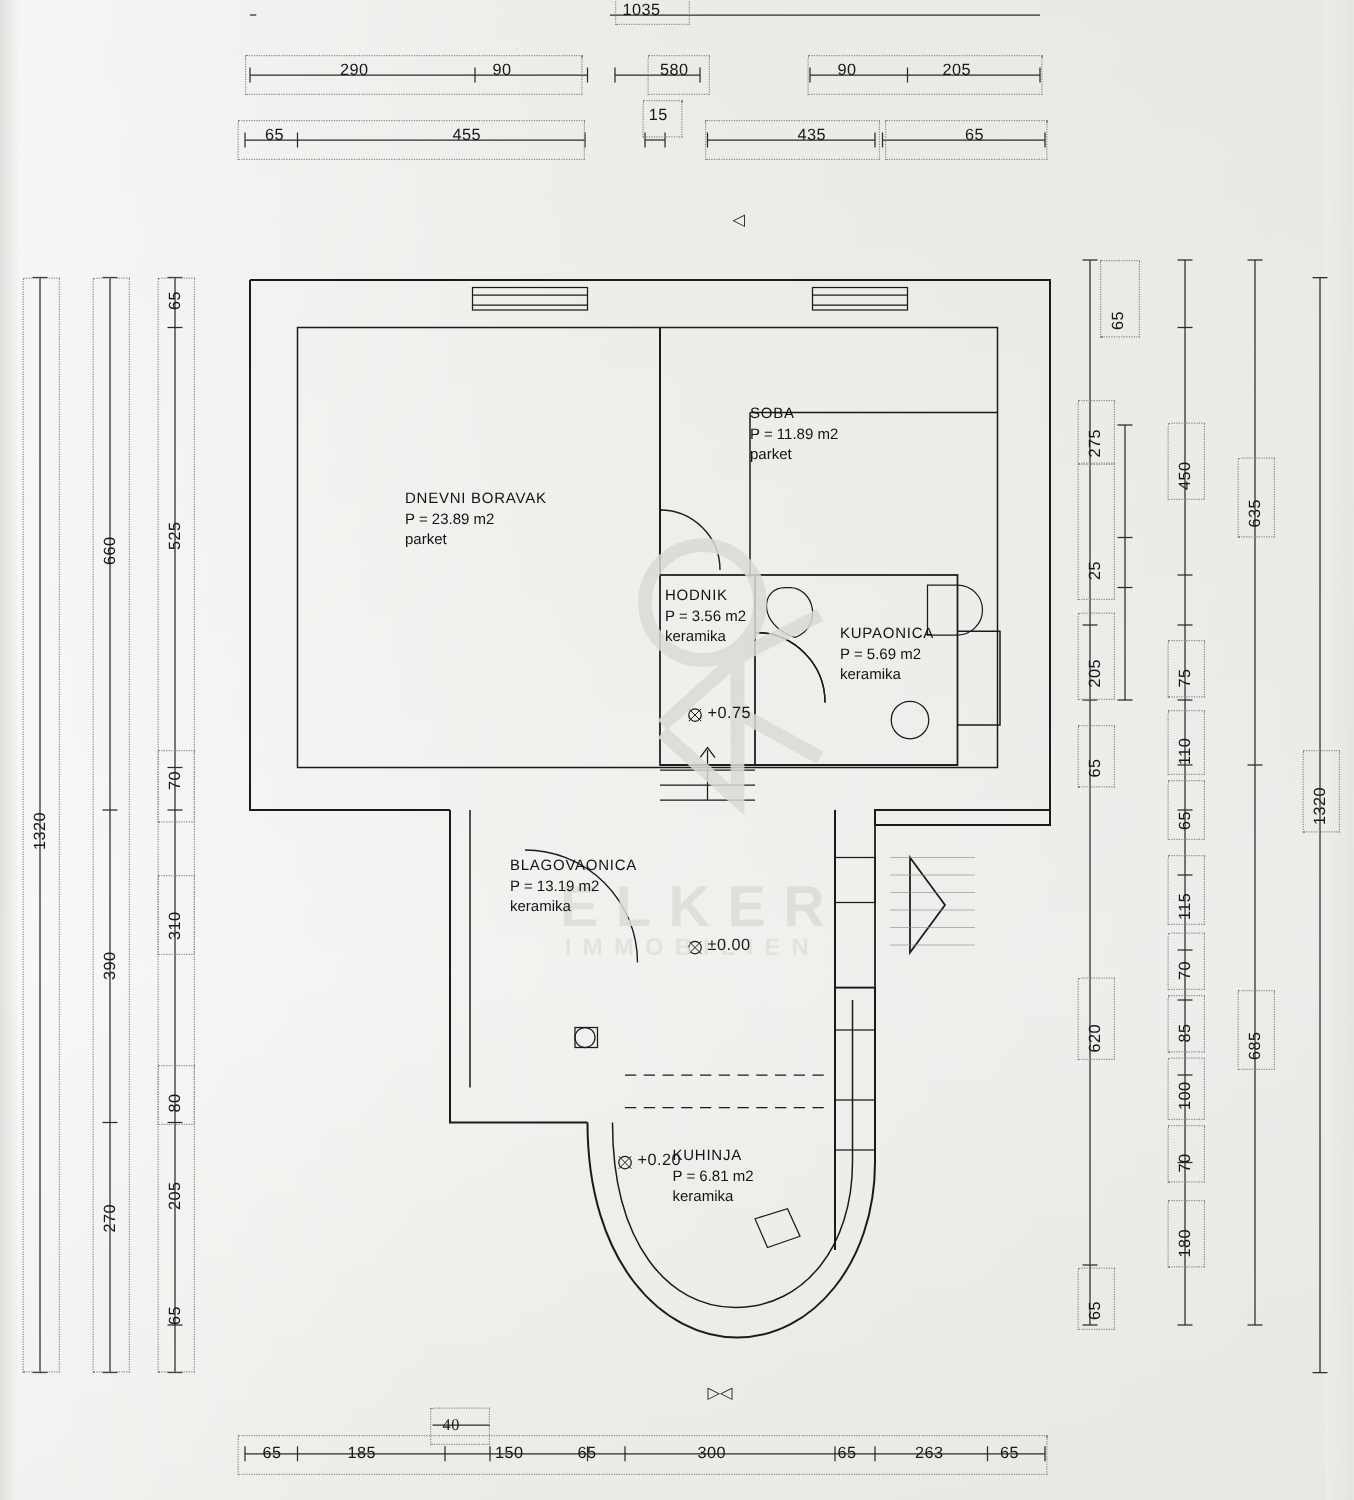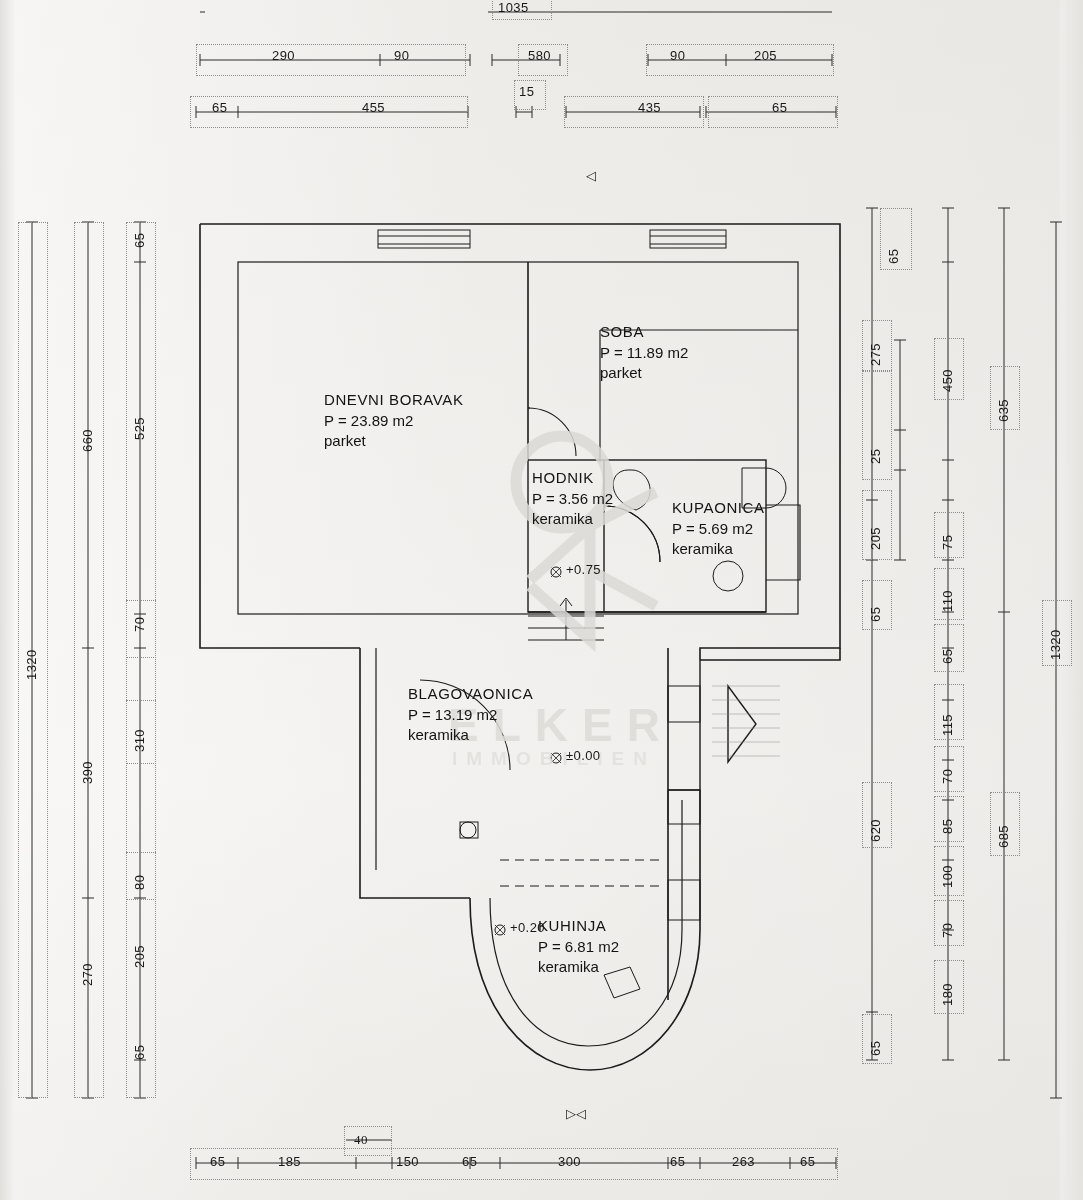--- a/index.html
+++ b/index.html
@@ -48,7 +48,7 @@
 
   .room {
     position:absolute;
-    font-size:15px;
+    font-size:12px;
     line-height:1.38;
     white-space:nowrap;
     color:#131313;

